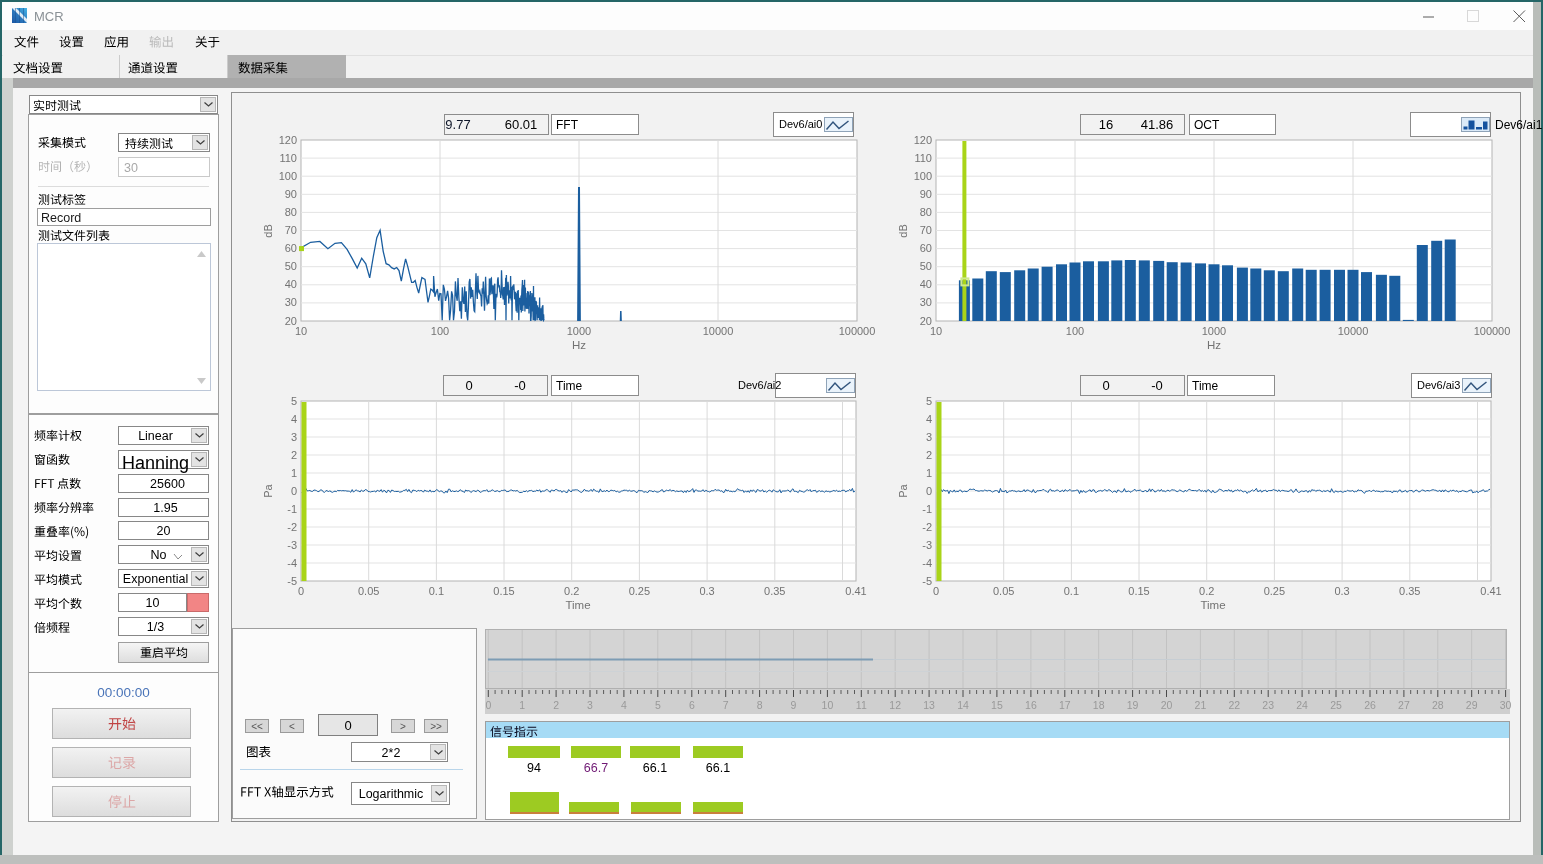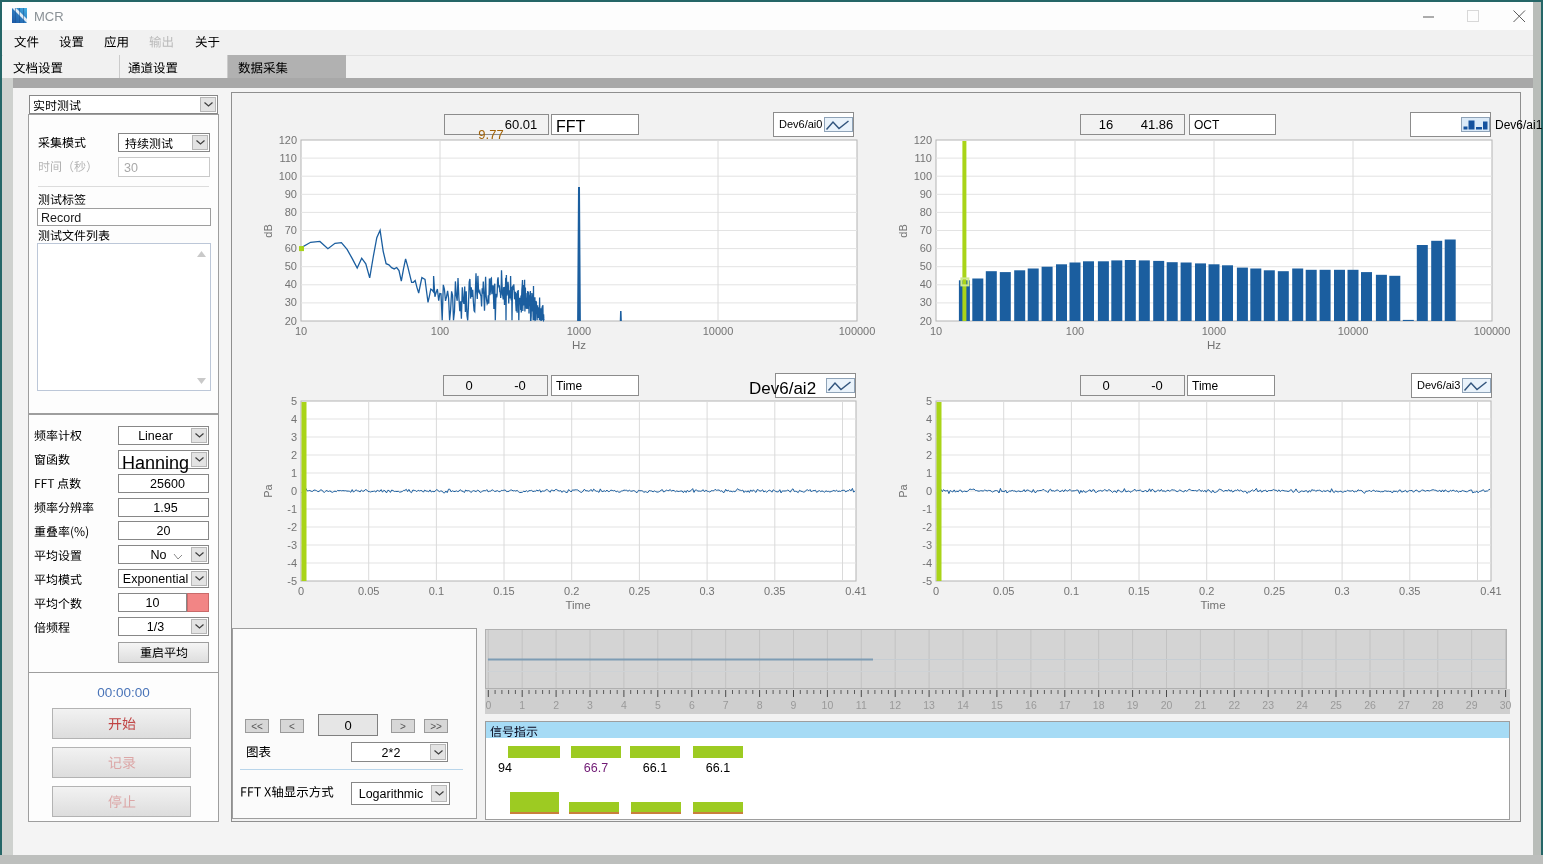--- a/index.html
+++ b/index.html
@@ -225,7 +225,7 @@
     <rect x="41.0" y="113.1" width="5" height="5" fill="#a9d418"></rect>
   </svg>
 <div style="position:absolute;left:444px;top:114px;width:105px;height:21px;background:#f2f2f2;border:1px solid #8c8c8c"></div>
-<div style="position:absolute;left:465px;top:118px;width:52px;font-size:13px;color:#a16207;line-height:1;text-align:center;margin-top:10px;">9.77</div>
+<div style="position:absolute;left:432px;top:118px;width:52px;font-size:13px;color:#0f172a;line-height:1;text-align:center;">9.77</div>
 <div style="position:absolute;left:494px;top:118px;width:54px;font-size:13px;color:#000;line-height:1;text-align:center;">60.01</div>
 <div style="position:absolute;left:551px;top:114px;width:88px;height:21px;background:#fff;border:1px solid #8c8c8c"></div>
 <div style="position:absolute;left:556px;top:119px;font-size:16px;color:#000;line-height:1;">FFT</div>

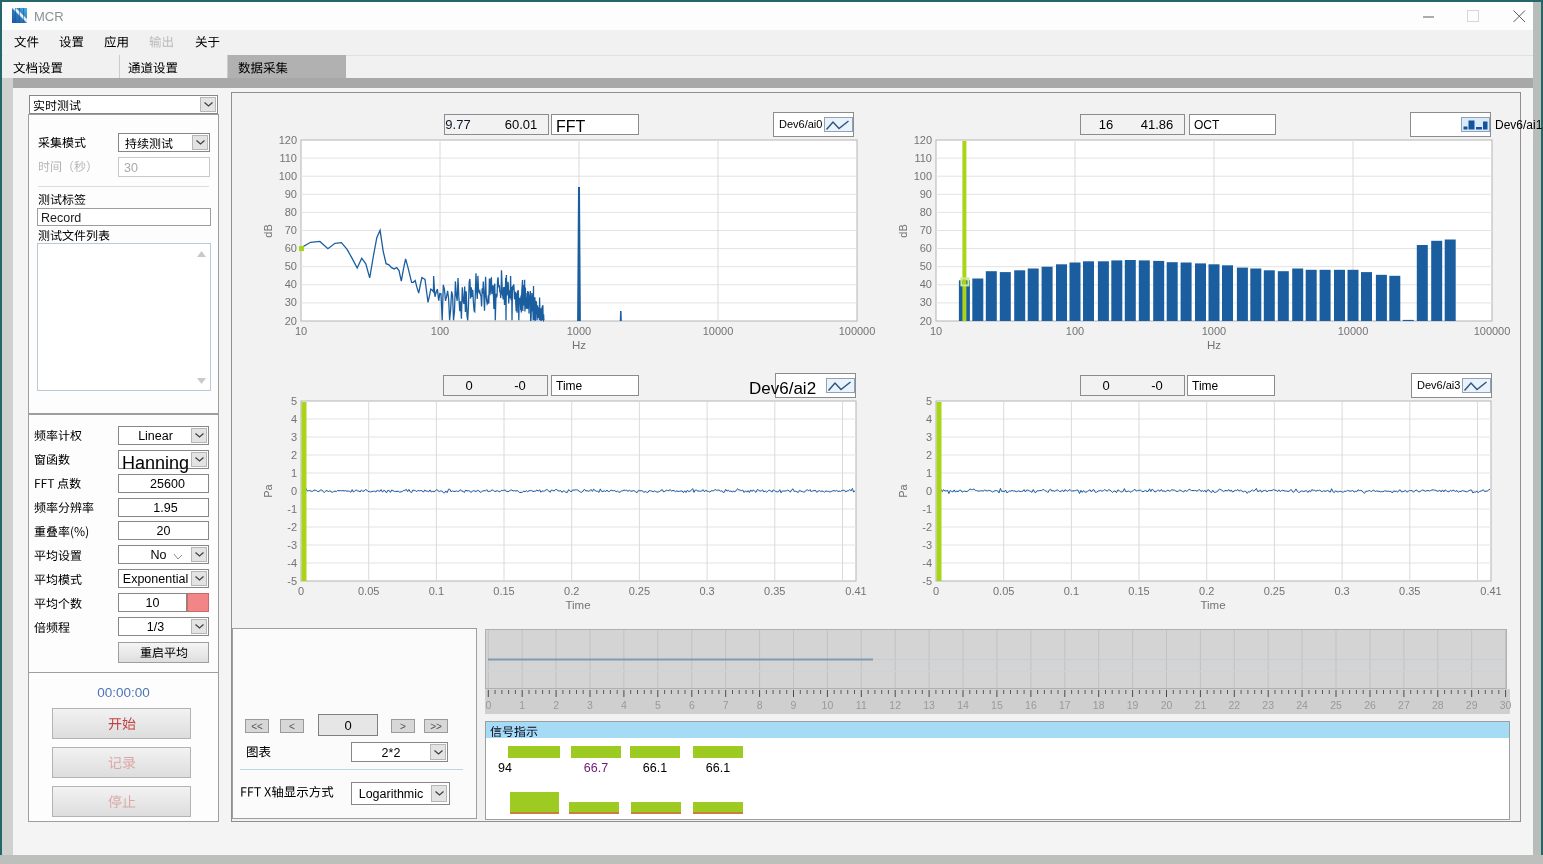--- a/index.html
+++ b/index.html
@@ -228,7 +228,7 @@
 <div style="position:absolute;left:432px;top:118px;width:52px;font-size:13px;color:#0f172a;line-height:1;text-align:center;">9.77</div>
 <div style="position:absolute;left:494px;top:118px;width:54px;font-size:13px;color:#000;line-height:1;text-align:center;">60.01</div>
 <div style="position:absolute;left:551px;top:114px;width:88px;height:21px;background:#fff;border:1px solid #8c8c8c"></div>
-<div style="position:absolute;left:556px;top:119px;font-size:16px;color:#000;line-height:1;">FFT</div>
+<div style="position:absolute;left:556px;top:119px;font-size:12px;color:#000;line-height:1;">FFT</div>
 <div style="position:absolute;left:773px;top:112px;width:81px;height:25px;background:#fff;border:1px solid #8c8c8c"></div>
 <div style="position:absolute;left:779px;top:119px;font-size:11px;color:#000;line-height:1;">Dev6/ai0</div>
 <svg style="position:absolute;left:824px;top:117px" width="29" height="15">

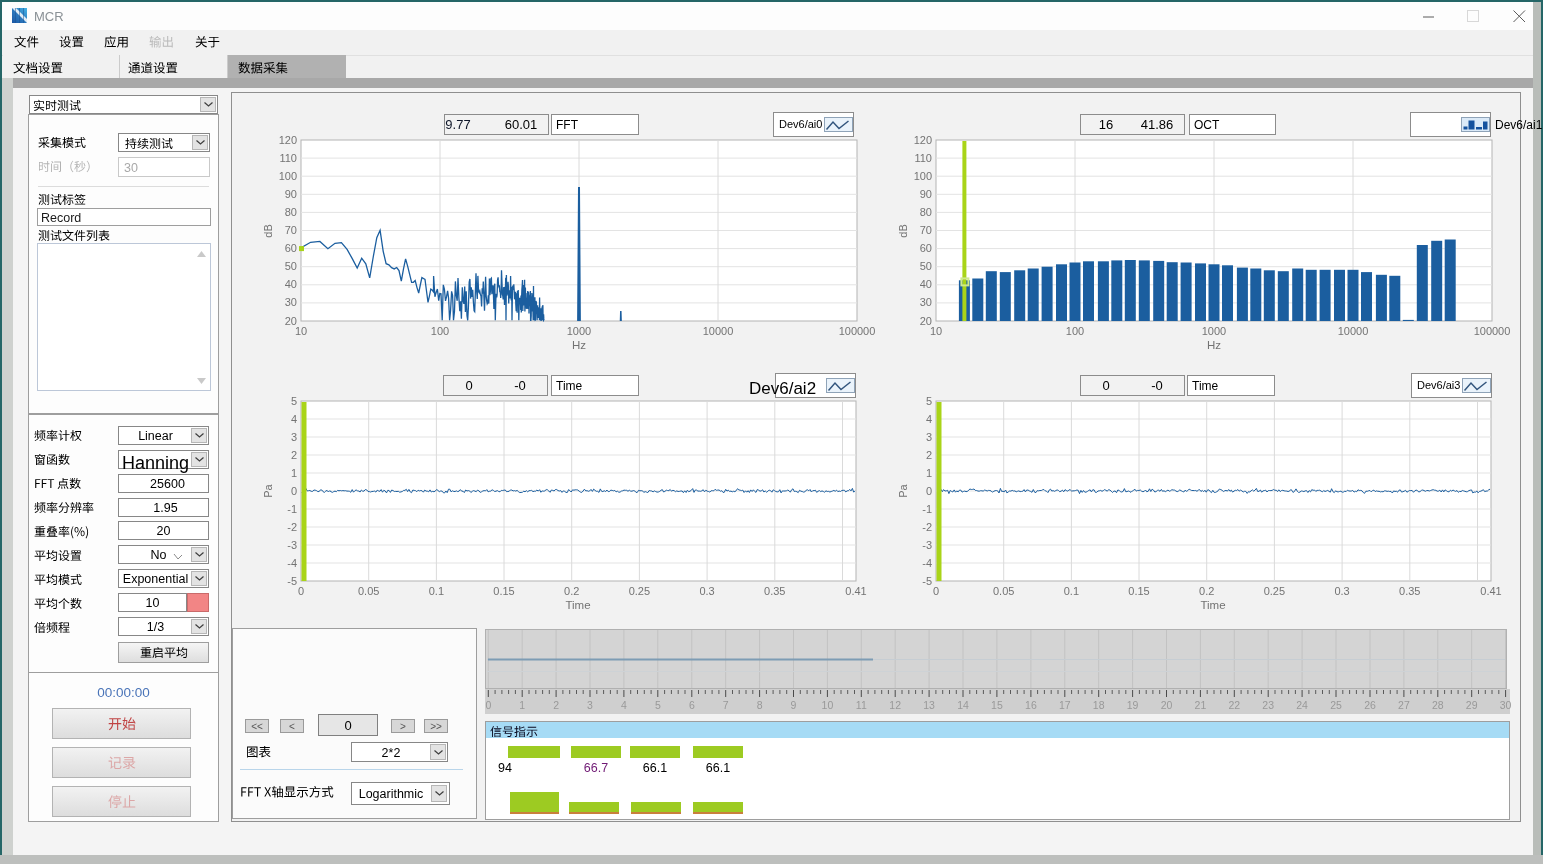--- a/index.html
+++ b/index.html
@@ -370,7 +370,7 @@
 <div style="position:absolute;left:551px;top:375px;width:88px;height:21px;background:#fff;border:1px solid #8c8c8c"></div>
 <div style="position:absolute;left:556px;top:380px;font-size:12px;color:#000;line-height:1;">Time</div>
 <div style="position:absolute;left:775px;top:373px;width:81px;height:25px;background:#fff;border:1px solid #8c8c8c"></div>
-<div style="position:absolute;left:738px;top:380px;font-size:17px;color:#000;line-height:1;margin-left:11px;">Dev6/ai2</div>
+<div style="position:absolute;left:738px;top:380px;font-size:11px;color:#000;line-height:1;">Dev6/ai2</div>
 <svg style="position:absolute;left:826px;top:378px" width="29" height="15">
     <rect x="0.5" y="0.5" width="28" height="14" fill="#eaf3fb" stroke="#8fa3b8"></rect>
     <path d="M2.5 12.5 L9 5 L15 11.5 L24.5 4" stroke="#33567e" stroke-width="1.5" fill="none"></path>

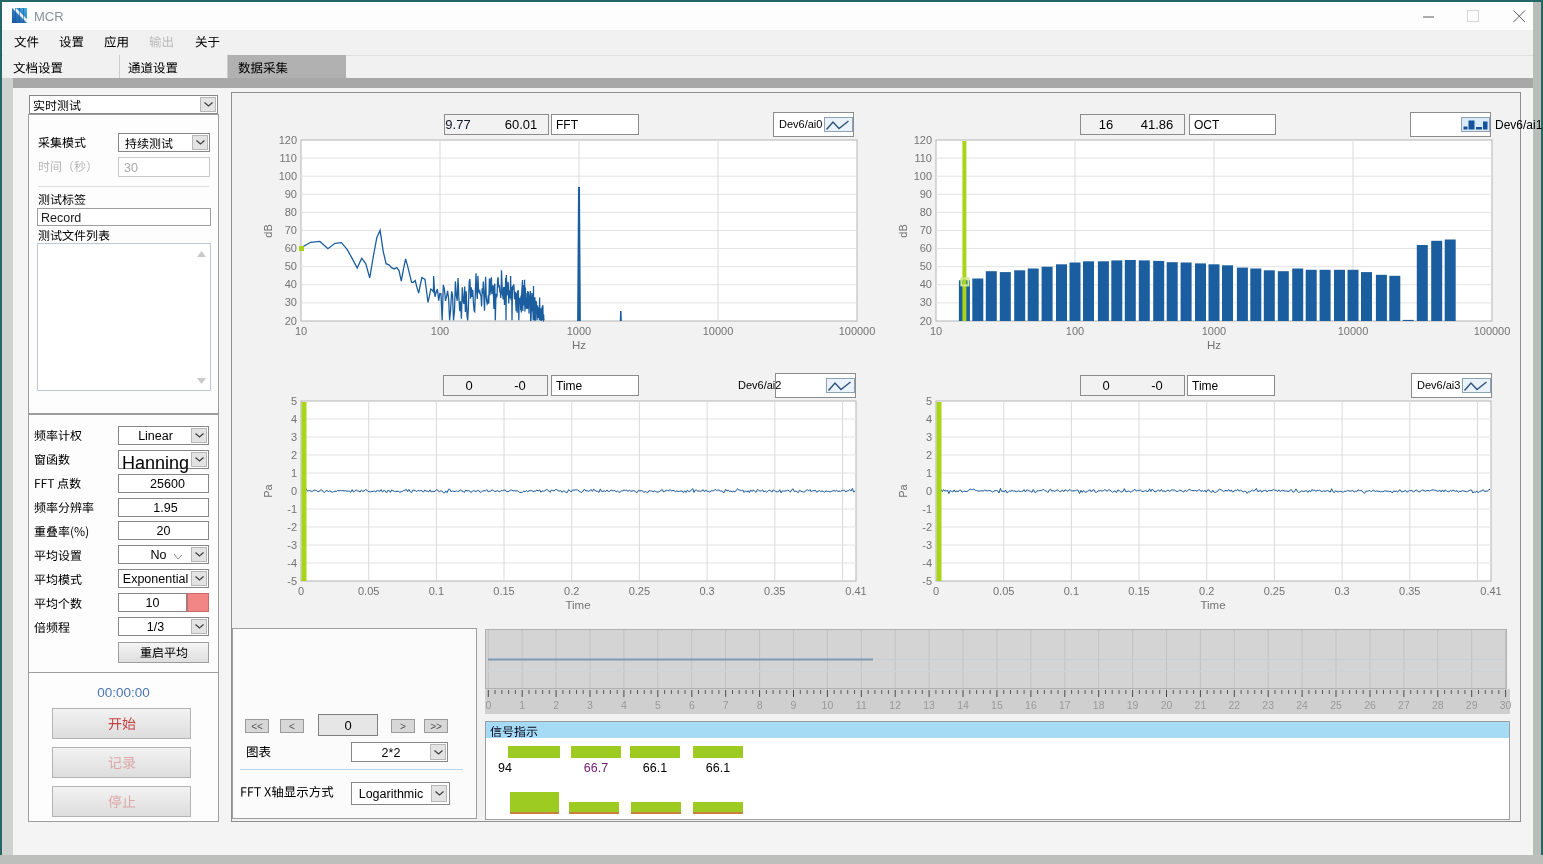--- a/index.html
+++ b/index.html
@@ -686,7 +686,7 @@
     <path d="M4.6 5.6V6.4H10.4V5.6ZM4.6 7.3V8.1H10.4V7.3ZM3.7 3.9V4.7H11.4V3.9ZM6.5 2.2C6.8 2.7 7.2 3.4 7.3 3.8L8.1 3.5C8 3.1 7.6 2.4 7.3 1.9ZM4.4 9.1V13H5.2V12.5H9.7V12.9H10.5V9.1ZM5.2 11.7V9.8H9.7V11.7ZM3.1 2C2.5 3.8 1.5 5.6 0.4 6.8C0.5 7 0.8 7.4 0.9 7.6C1.3 7.2 1.7 6.6 2 6.1V13H2.9V4.6C3.3 3.8 3.6 3 3.9 2.2Z M15.1 3.2H20.8V4.8H15.1ZM14.2 2.4V5.6H21.8V2.4ZM12.8 6.7V7.5H15.2C15 8.3 14.7 9.1 14.4 9.7H20.7C20.5 11.1 20.3 11.8 20 12C19.8 12.1 19.7 12.1 19.4 12.1C19 12.1 18.2 12.1 17.3 12C17.5 12.3 17.6 12.6 17.6 12.9C18.5 12.9 19.3 12.9 19.7 12.9C20.1 12.9 20.4 12.8 20.7 12.6C21.2 12.2 21.5 11.3 21.7 9.3C21.8 9.2 21.8 8.9 21.8 8.9H15.8L16.2 7.5H23.2V6.7Z M34 2.6C33.1 3 31.6 3.5 30.2 3.8V2H29.3V5.4C29.3 6.4 29.7 6.7 31.1 6.7C31.3 6.7 33.6 6.7 33.9 6.7C35 6.7 35.3 6.3 35.5 4.7C35.2 4.6 34.8 4.5 34.6 4.4C34.6 5.7 34.5 5.9 33.8 5.9C33.3 5.9 31.5 5.9 31.1 5.9C30.3 5.9 30.2 5.8 30.2 5.4V4.5C31.7 4.2 33.5 3.8 34.7 3.3ZM30.1 10.4H34.1V11.7H30.1ZM30.1 9.7V8.5H34.1V9.7ZM29.3 7.7V12.9H30.1V12.4H34.1V12.9H34.9V7.7ZM26.2 1.9V4.3H24.5V5.2H26.2V7.8L24.4 8.3L24.6 9.2L26.2 8.7V11.9C26.2 12.1 26.1 12.1 26 12.1C25.8 12.1 25.3 12.1 24.8 12.1C24.9 12.4 25 12.7 25.1 12.9C25.9 13 26.3 12.9 26.7 12.8C27 12.6 27.1 12.4 27.1 11.9V8.4L28.7 7.9L28.6 7.1L27.1 7.5V5.2H28.5V4.3H27.1V1.9Z M38.8 7.8C38.3 9.1 37.4 10.5 36.4 11.3C36.6 11.4 37.1 11.7 37.2 11.9C38.2 10.9 39.1 9.5 39.7 8ZM44.2 8.2C45.1 9.3 46 10.9 46.3 11.9L47.2 11.5C46.8 10.5 45.9 8.9 45 7.8ZM37.8 2.8V3.7H46.2V2.8ZM36.7 5.7V6.6H41.5V11.8C41.5 12 41.5 12 41.2 12C41 12 40.2 12 39.4 12C39.6 12.3 39.7 12.7 39.7 12.9C40.8 12.9 41.5 12.9 41.9 12.8C42.4 12.6 42.5 12.4 42.5 11.8V6.6H47.3V5.7Z" fill="#0a0a20" fill-opacity="1.0"></path>
   </svg>
 <div style="position:absolute;left:508px;top:746px;width:52px;height:12px;background:#9dcb22"></div>
-<div style="position:absolute;left:498px;top:762px;width:72px;font-size:12.5px;color:#000;line-height:1;">94</div>
+<div style="position:absolute;left:498px;top:762px;width:72px;font-size:12.5px;color:#000;line-height:1;text-align:center;">94</div>
 <div style="position:absolute;left:571px;top:746px;width:50px;height:12px;background:#9dcb22"></div>
 <div style="position:absolute;left:561px;top:762px;width:70px;font-size:12.5px;color:#701a75;line-height:1;text-align:center;">66.7</div>
 <div style="position:absolute;left:630px;top:746px;width:50px;height:12px;background:#9dcb22"></div>

